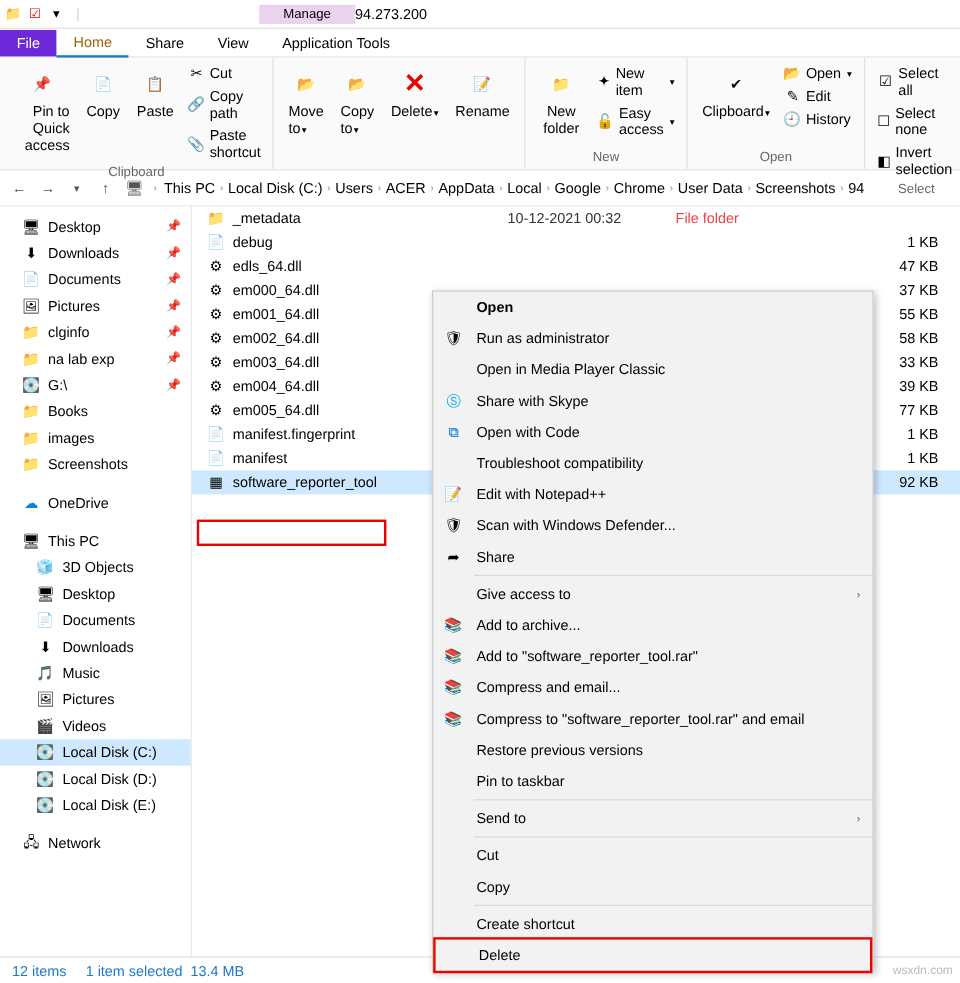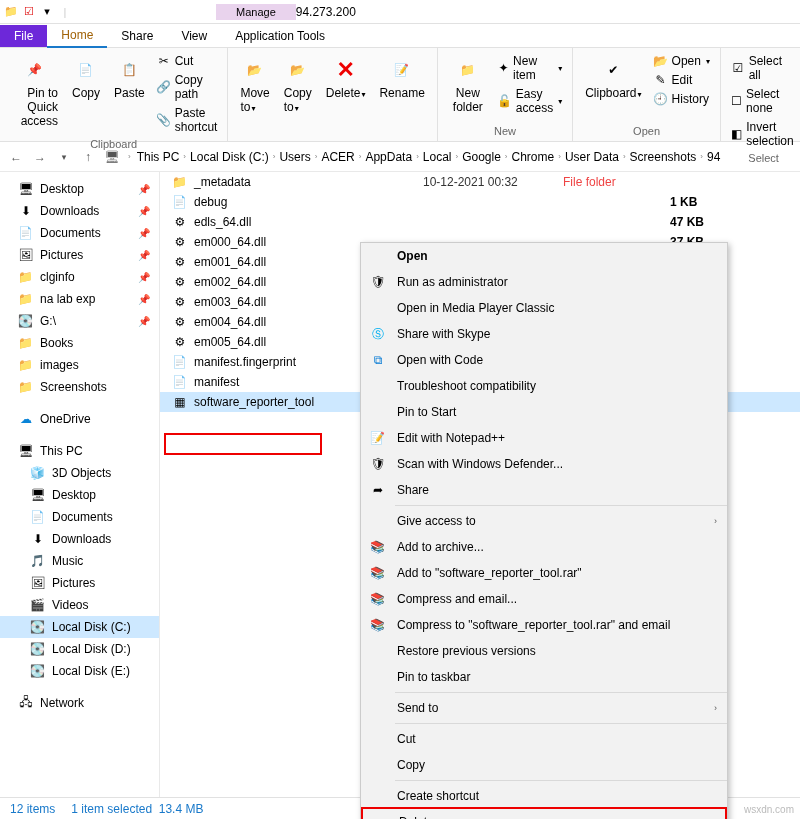--- a/index.html
+++ b/index.html
@@ -47,7 +47,7 @@
 .frow .fico { width: 16px; height: 16px; display: flex; align-items: center; justify-content: center; }
 .frow .fdate { width: 140px; padding: 0 8px; color: #333; }
 .frow .ftype { width: 115px; padding: 0 8px; color: #ef4444; }
-.frow .fsize { flex: 1; padding-right: 18px; font-weight: bold; }
+.frow .fsize { flex: 1; text-align: right; padding-right: 18px; }
 .sel-box { position: absolute; border: 2px solid #e00; pointer-events: none; }
 .ctx { position: absolute; left: 360px; top: 242px; width: 368px; background: #f2f2f2; border: 1px solid #ccc; box-shadow: 2px 2px 6px rgba(0,0,0,.25); z-index: 50; }
 .ctx-item { display: flex; align-items: center; padding: 4px 10px 4px 8px; gap: 10px; font-size: 12px; }

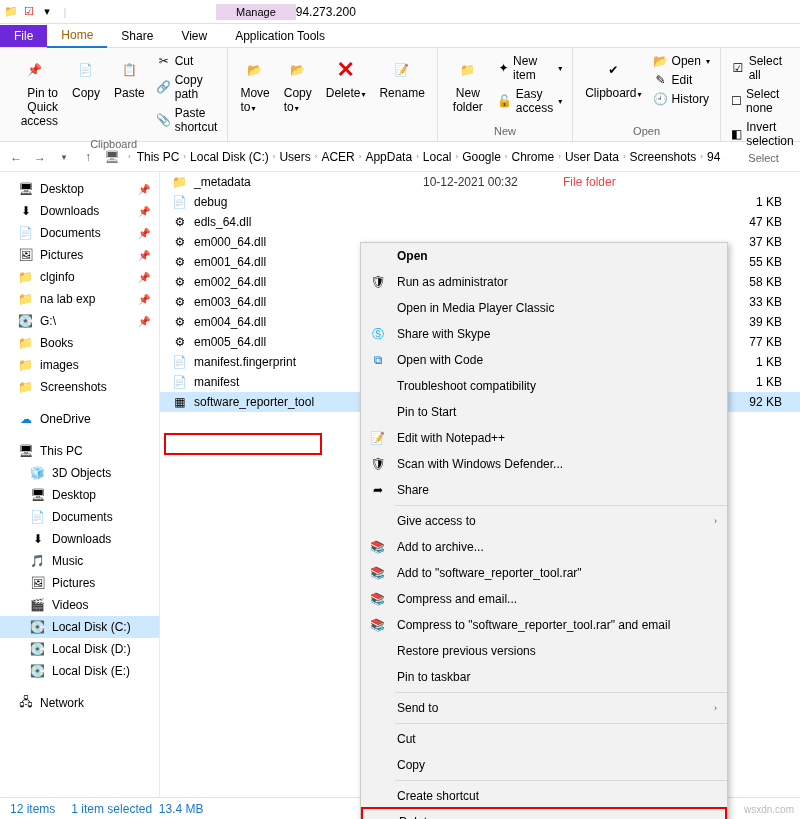--- a/index.html
+++ b/index.html
@@ -486,10 +486,6 @@
       <span>Troubleshoot compatibility</span>
     </div>
   <div class="ctx-item">
-      <span class="cico"></span>
-      <span>Pin to Start</span>
-    </div>
-  <div class="ctx-item">
       <span class="cico">📝</span>
       <span>Edit with Notepad++</span>
     </div>

